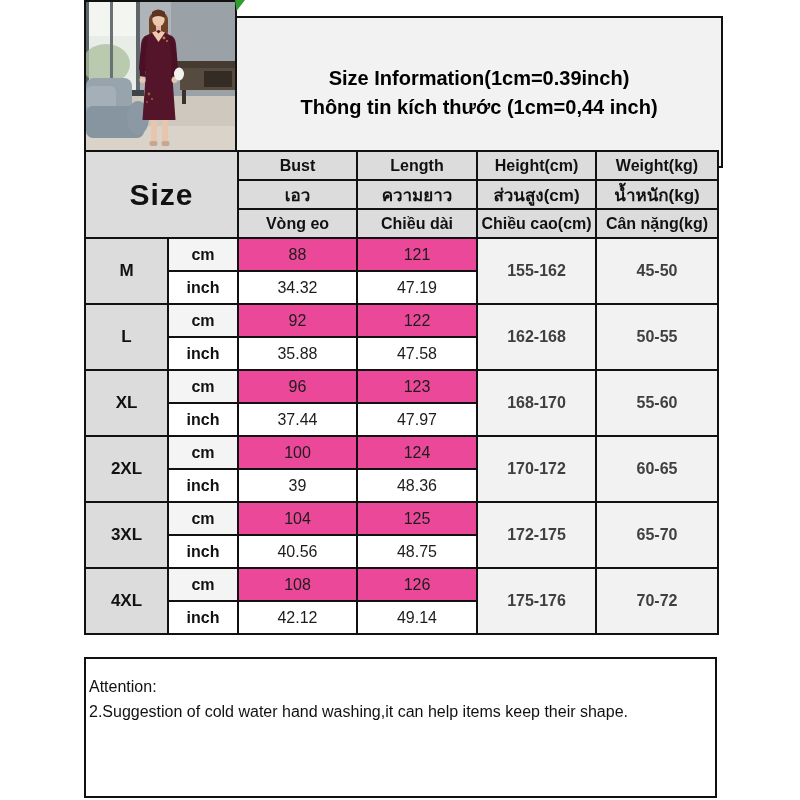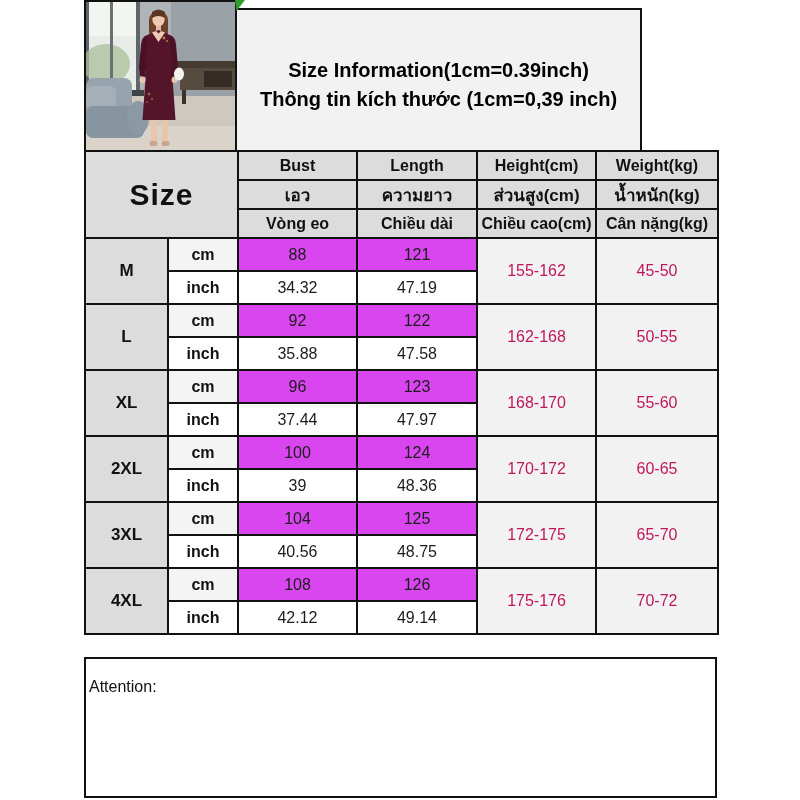--- a/index.html
+++ b/index.html
@@ -16,7 +16,7 @@
   }
   .photo-box svg{display:block;width:100%;height:100%;}
   .title-box{
-    position:absolute;left:151px;top:8px;width:407px;height:152px;
+    position:absolute;left:151px;top:16px;width:488px;height:152px;
     border:2px solid #111;box-sizing:border-box;background:#f2f2f2;
     display:flex;flex-direction:column;justify-content:center;align-items:center;
     padding-top:2px;

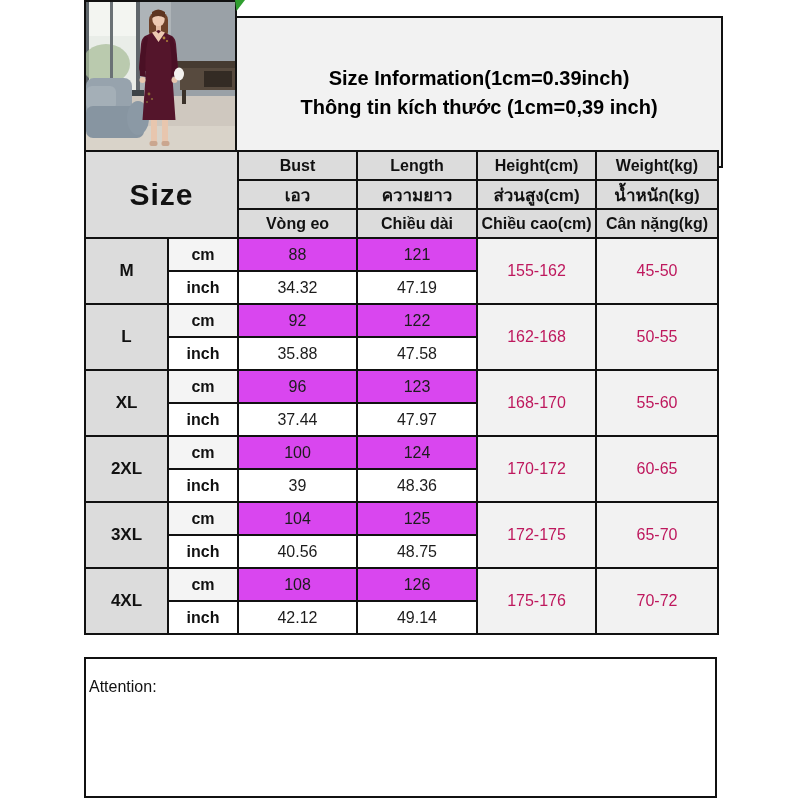--- a/index.html
+++ b/index.html
@@ -114,7 +114,7 @@
 
   <div class="title-box">
     <div class="title-line">Size Information(1cm=0.39inch)</div>
-    <div class="title-line">Thông tin kích thước (1cm=0,39 inch)</div>
+    <div class="title-line">Thông tin kích thước (1cm=0,44 inch)</div>
   </div>
 
   <table class="size-table">

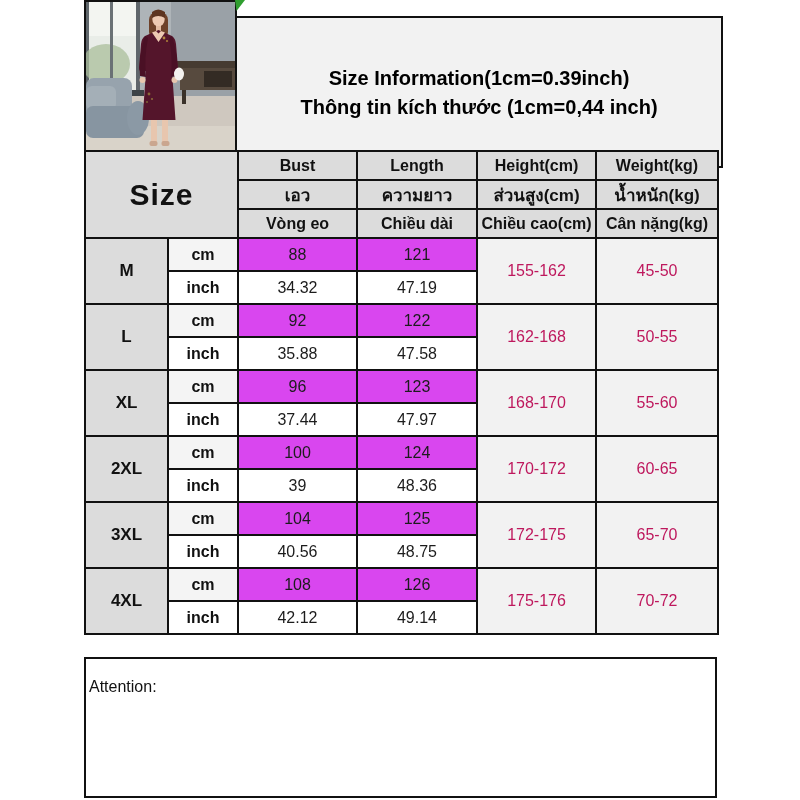--- a/index.html
+++ b/index.html
@@ -39,7 +39,7 @@
   td.size-label{background:#dcdcdc;font-weight:bold;font-size:17px;}
   td.unit{background:#f4f4f4;font-weight:bold;font-size:16px;height:31px;margin-left:36px;}
   td.unit-white{background:#ffffff;}
-  td.val{background:#d946ef;font-size:16px;color:#1c1c1c;}
+  td.val{background:#ec4899;font-size:16px;color:#1c1c1c;}
   td.val-white{background:#ffffff;}
   td.range{background:#f2f2f2;font-size:16px;color:#be185d;}
 

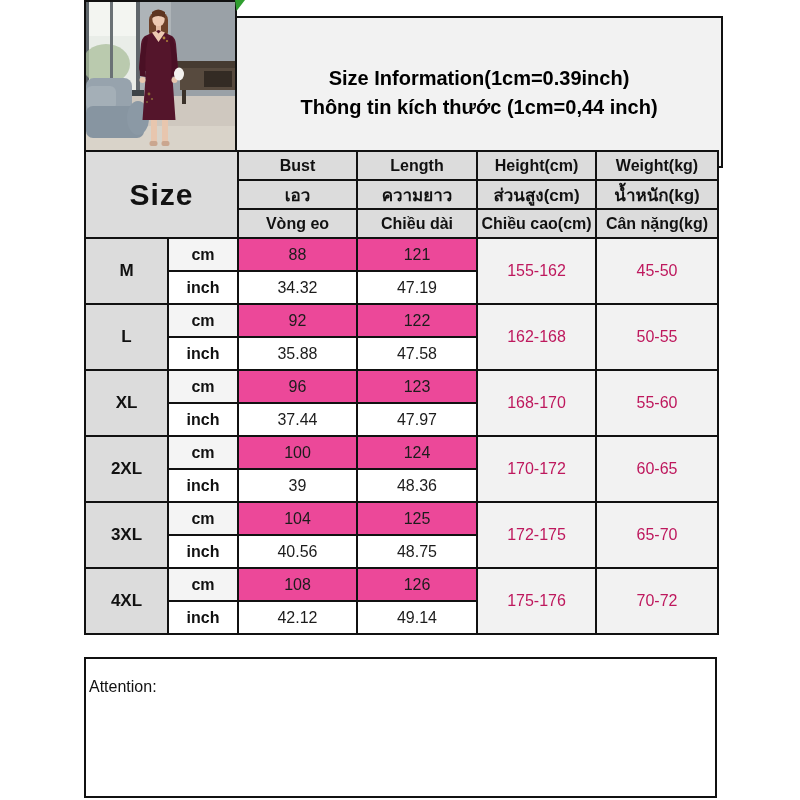--- a/index.html
+++ b/index.html
@@ -41,7 +41,7 @@
   td.unit-white{background:#ffffff;}
   td.val{background:#ec4899;font-size:16px;color:#1c1c1c;}
   td.val-white{background:#ffffff;}
-  td.range{background:#f2f2f2;font-size:16px;color:#be185d;}
+  td.range{background:#f2f2f2;font-size:16px;color:#404040;font-weight:bold;}
 
   
   .attention-box{

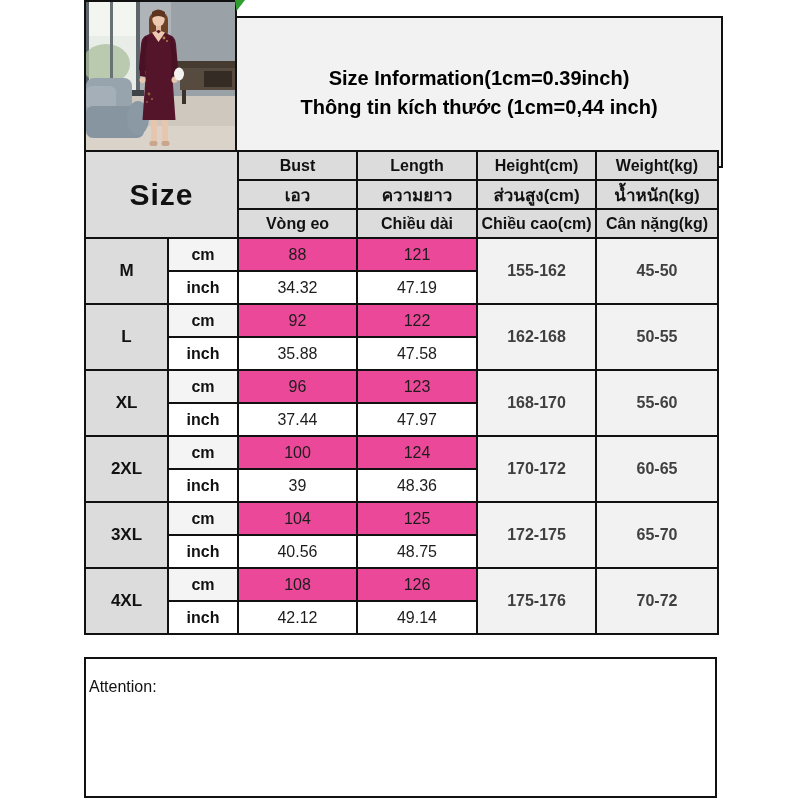--- a/index.html
+++ b/index.html
@@ -235,6 +235,7 @@
 
   <div class="attention-box">
     <div>Attention:</div>
+    <div>2.Suggestion of cold water hand washing,it can help items keep their shape.</div>
   </div>
 
 </div>

